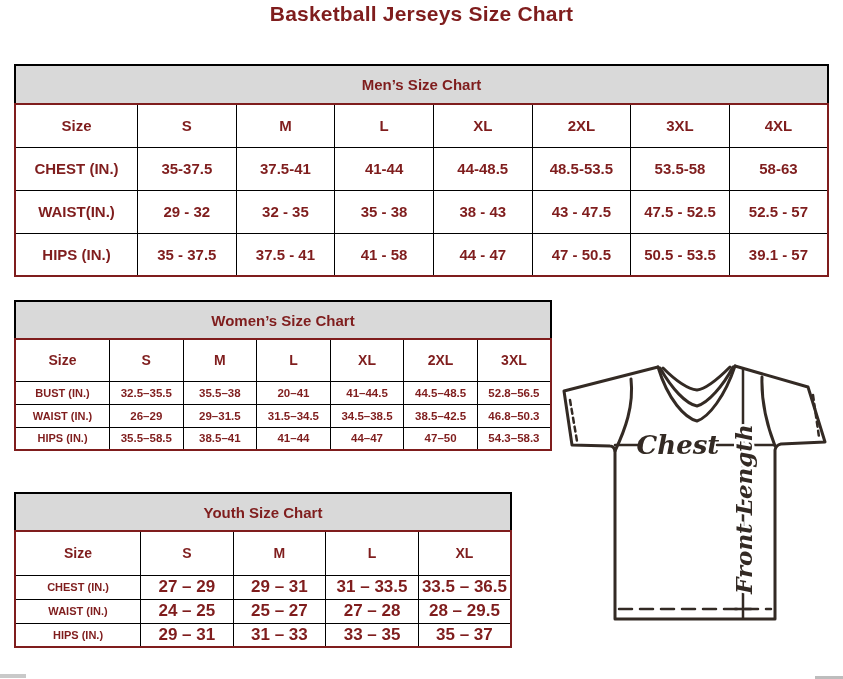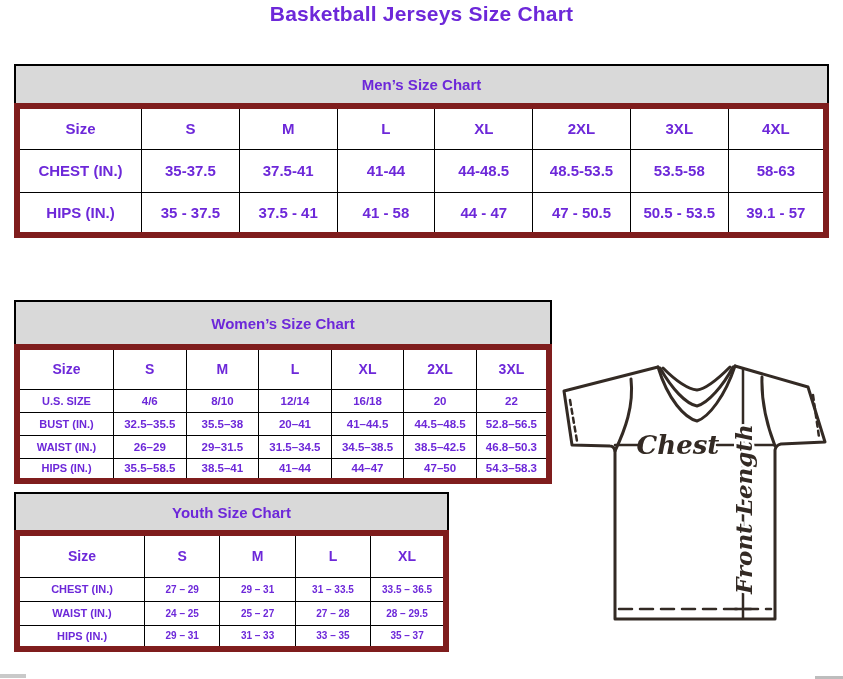--- a/index.html
+++ b/index.html
@@ -5,7 +5,7 @@
   html,body{margin:0;padding:0;background:#fff;}
   .canvas{
     position:relative;width:843px;height:679px;background:#fff;overflow:hidden;
-    font-family:"Liberation Sans",sans-serif;color:#6d28d9;
+    font-family:"Liberation Sans",sans-serif;color:#7f1d1d;
   }
   .page-title{
     position:absolute;top:2px;left:0;width:100%;margin:0;

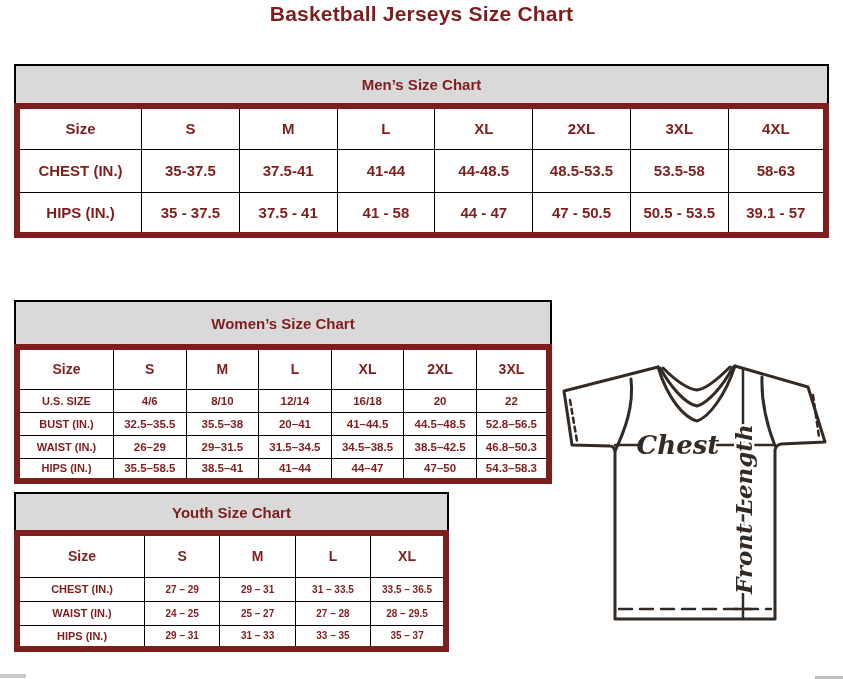--- a/index.html
+++ b/index.html
@@ -19,7 +19,7 @@
   }
   table.sizes{
     border-collapse:collapse;table-layout:fixed;width:100%;
-    border:6px solid #7f1d1d;
+    border:2px solid #7f1d1d;
   }
   table.sizes th,table.sizes td{
     border:1px solid #000;text-align:center;font-weight:bold;padding:0 2px;

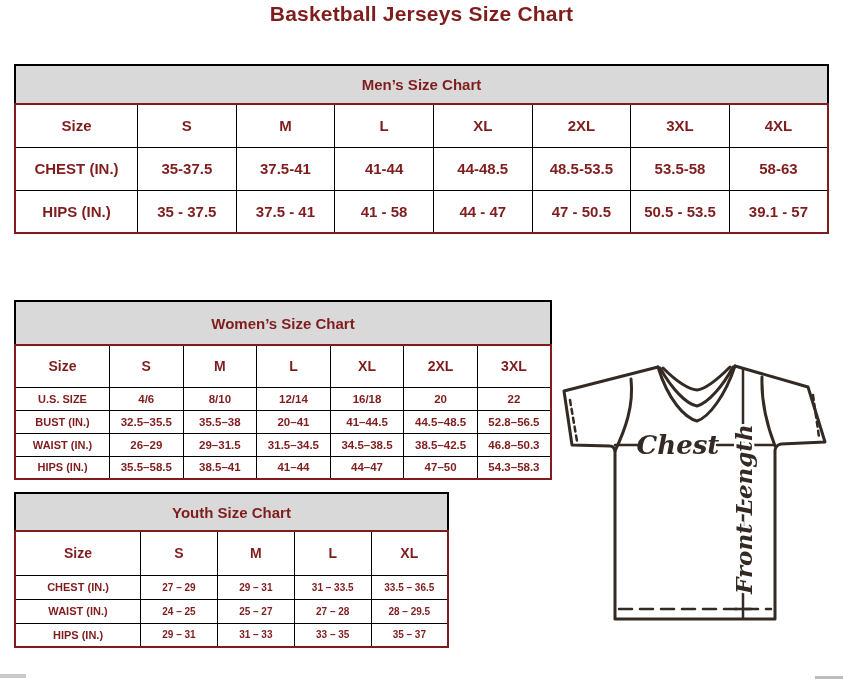--- a/index.html
+++ b/index.html
@@ -95,6 +95,16 @@
             <td>58-63</td>
           </tr>
           <tr>
+            <th class="rowhead-col">WAIST(IN.)</th>
+            <td>29 - 32</td>
+            <td>32 - 35</td>
+            <td>35 - 38</td>
+            <td>38 - 43</td>
+            <td>43 - 47.5</td>
+            <td>47.5 - 52.5</td>
+            <td>52.5 - 57</td>
+          </tr>
+          <tr>
             <th class="rowhead-col">HIPS (IN.)</th>
             <td>35 - 37.5</td>
             <td>37.5 - 41</td>

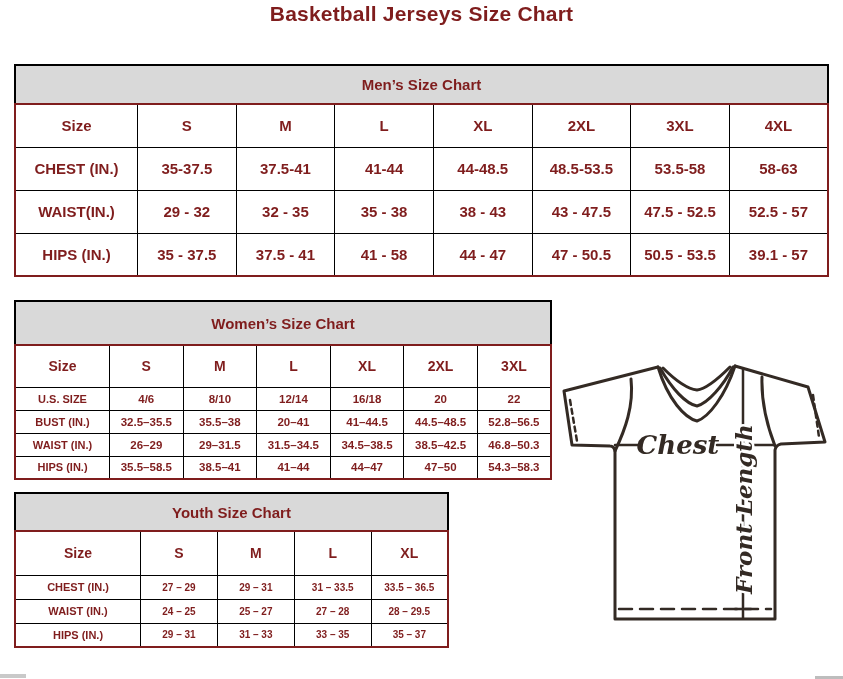--- a/index.html
+++ b/index.html
@@ -33,7 +33,7 @@
   .mens-sec .rowhead-col{width:117px;}
   
   .womens-sec{left:14px;top:300px;width:538px;}
-  .womens-sec .tbl-title{height:44px;}
+  .womens-sec .tbl-title{height:38px;}
   .womens-sec thead tr{height:42px;}
   .womens-sec tbody tr{height:23px;}
   .womens-sec thead th{font-size:14px;}

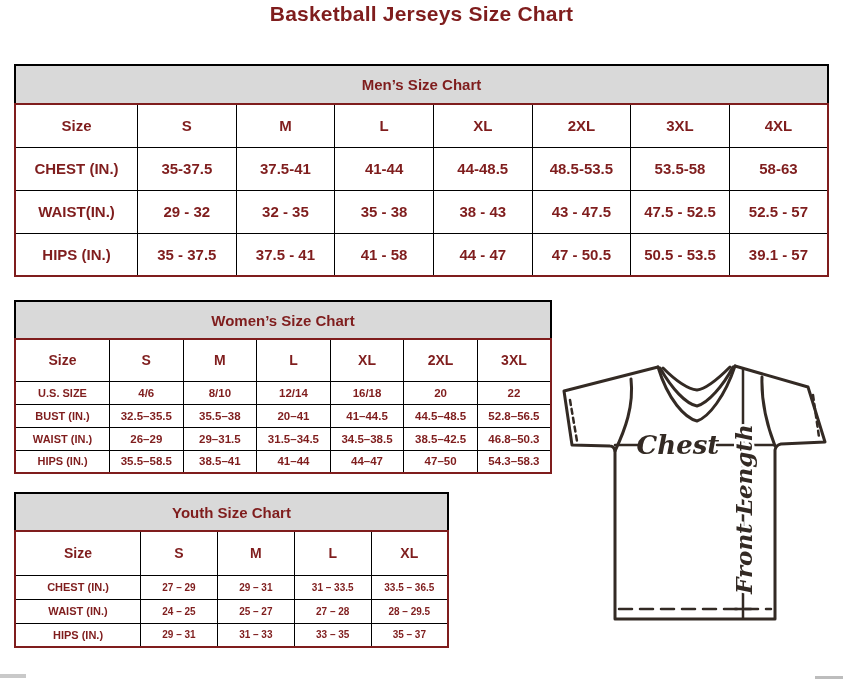--- a/index.html
+++ b/index.html
@@ -134,15 +134,6 @@
         </thead>
         <tbody>
           <tr>
-            <th class="rowhead-col">U.S. SIZE</th>
-            <td>4/6</td>
-            <td>8/10</td>
-            <td>12/14</td>
-            <td>16/18</td>
-            <td>20</td>
-            <td>22</td>
-          </tr>
-          <tr>
             <th class="rowhead-col">BUST (IN.)</th>
             <td>32.5–35.5</td>
             <td>35.5–38</td>

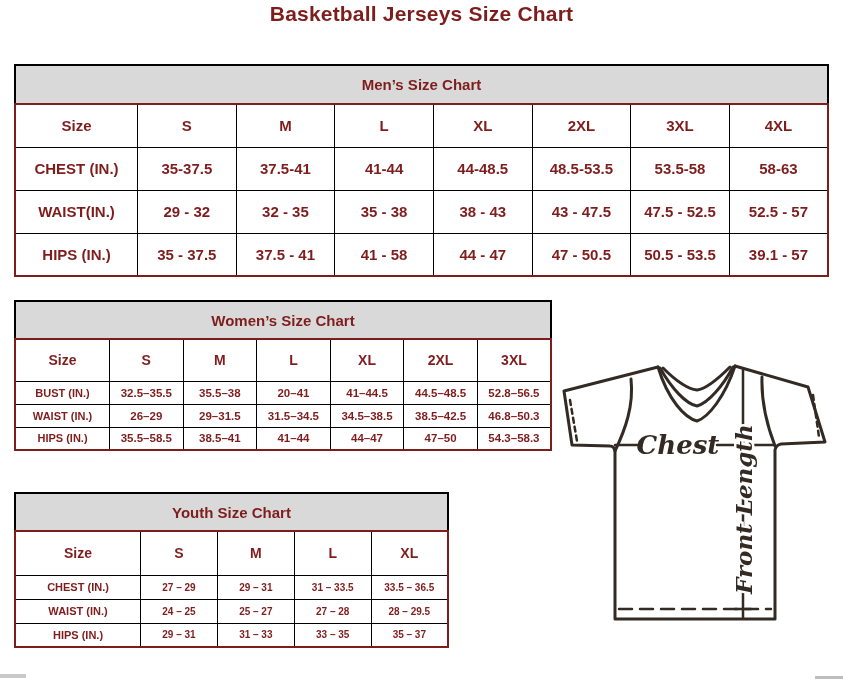--- a/index.html
+++ b/index.html
@@ -41,7 +41,7 @@
   .womens-sec tbody td{font-size:11.5px;}
   .womens-sec .rowhead-col{width:89px;}
   
-  .youth-sec{left:14px;top:492px;width:435px;}
+  .youth-sec{left:14px;top:492px;width:498px;}
   .youth-sec .tbl-title{height:38px;}
   .youth-sec thead tr{height:44px;}
   .youth-sec tbody tr{height:24px;}

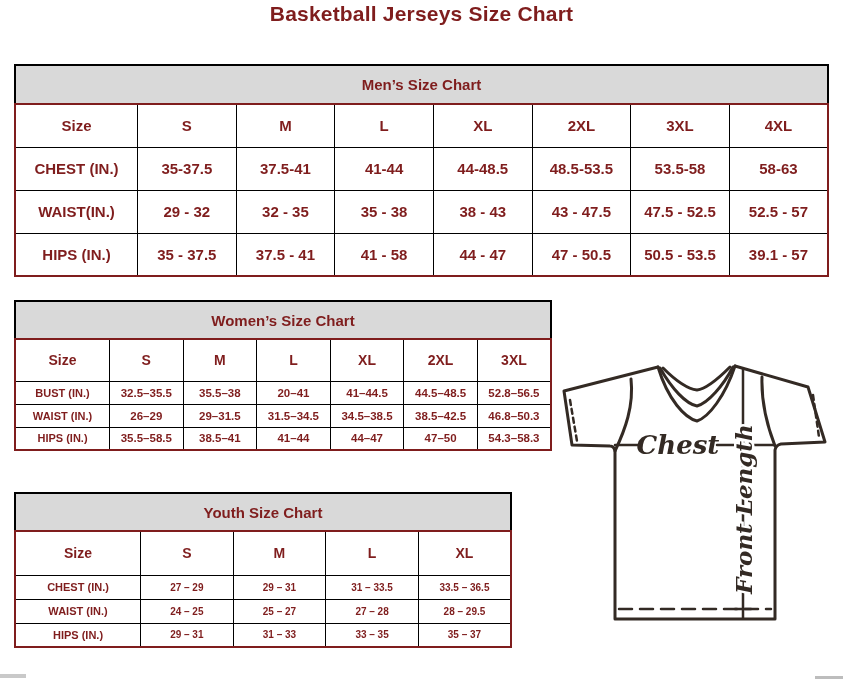--- a/index.html
+++ b/index.html
@@ -47,7 +47,7 @@
   .youth-sec tbody tr{height:24px;}
   .youth-sec thead th{font-size:14px;}
   .youth-sec tbody th{font-size:11px;}
-  .youth-sec tbody td{font-size:10px;}
+  .youth-sec tbody td{font-size:17px;}
   .youth-sec .rowhead-col{width:120px;}
   
   .jersey{position:absolute;left:556px;top:358px;width:284px;height:272px;}

